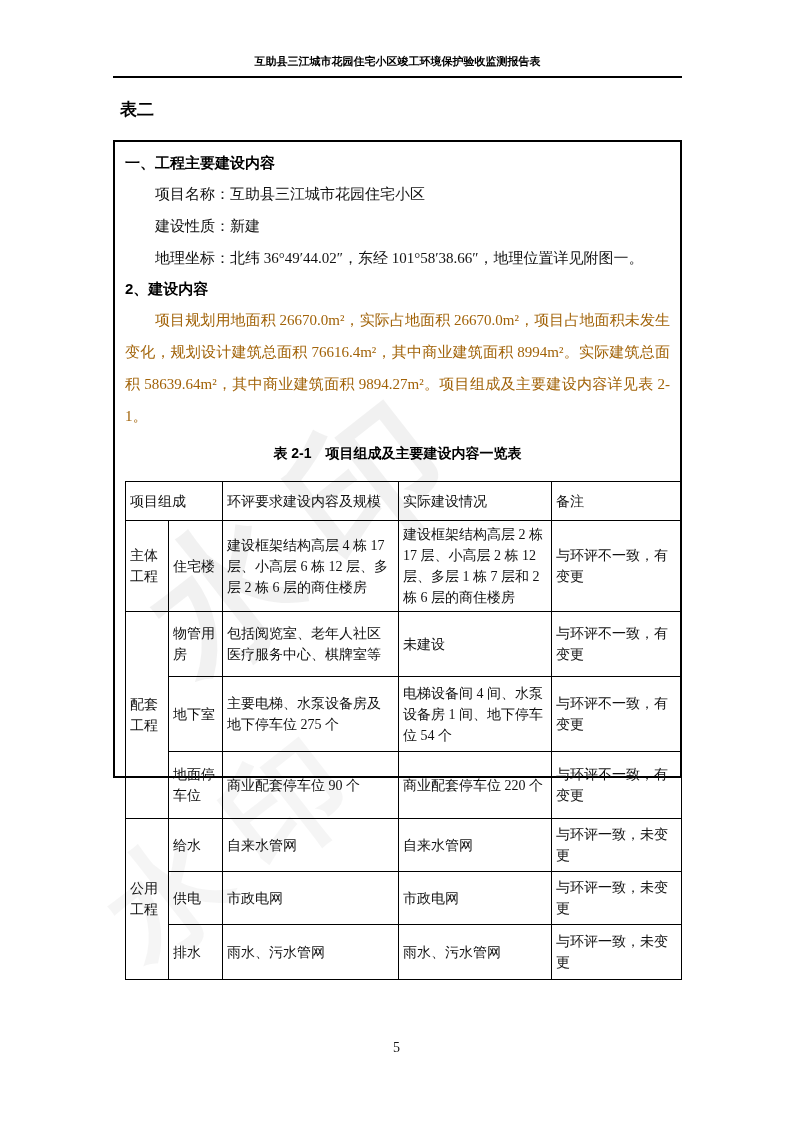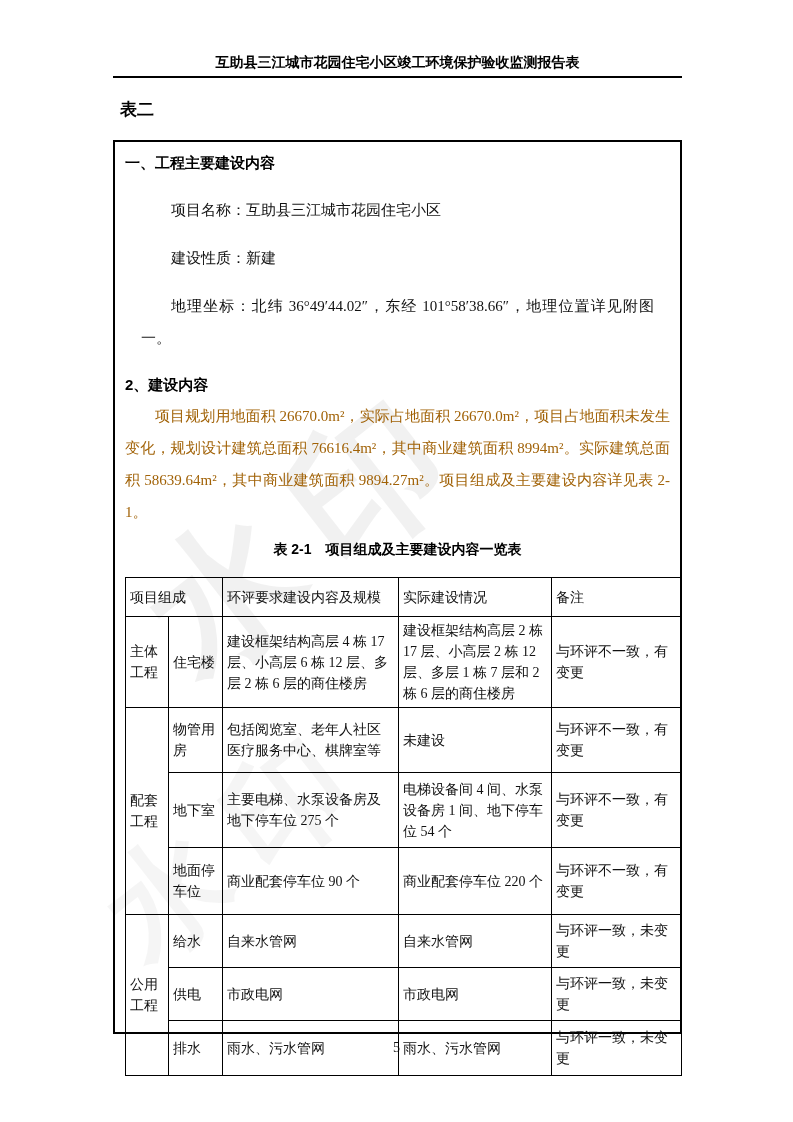--- a/index.html
+++ b/index.html
@@ -15,7 +15,7 @@
   .doc-header{
     position:absolute;top:54px;left:113px;width:569px;
     text-align:center;font-family:"Liberation Sans", sans-serif;
-    font-weight:bold;font-size:14px;color:#000;
+    font-weight:bold;font-size:11px;color:#000;
   }
   .header-rule{
     position:absolute;top:76px;left:113px;width:569px;

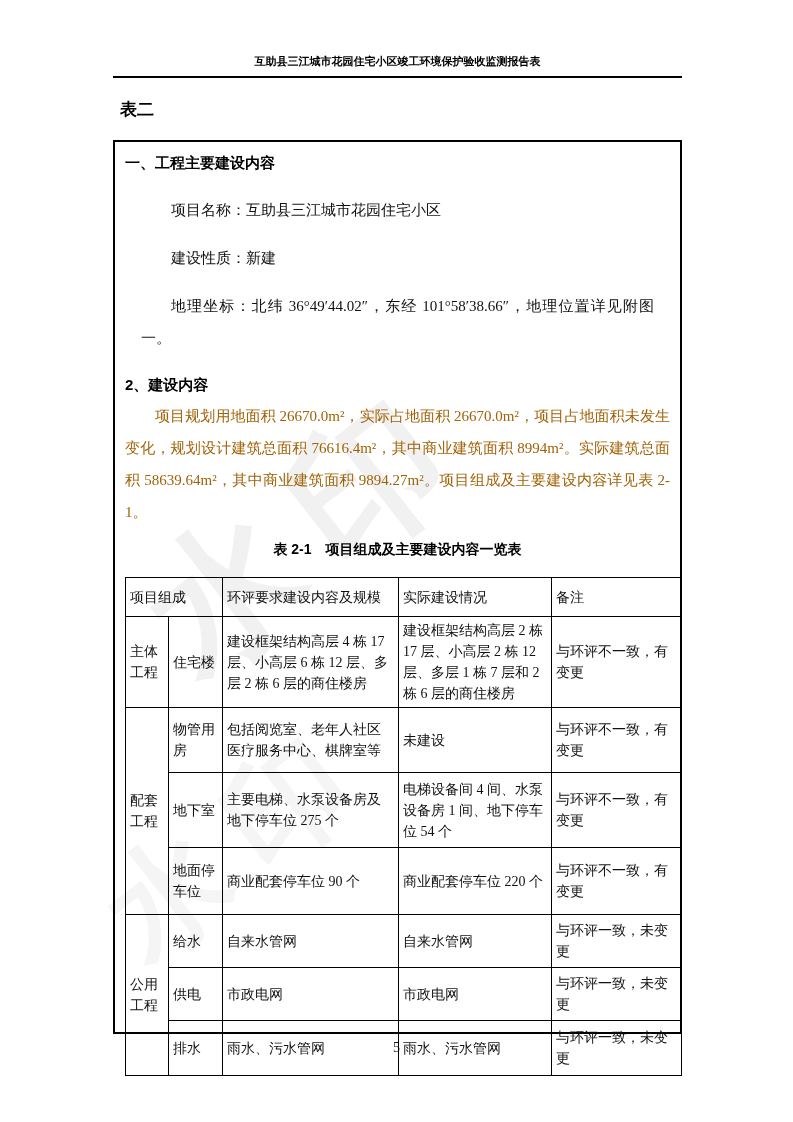--- a/index.html
+++ b/index.html
@@ -36,7 +36,7 @@
   .wm2{top:760px;left:90px;transform:rotate(-38deg);font-size:120px;color:rgba(0,0,0,0.04);}
   
   .main-box{
-    position:absolute;top:140px;left:113px;width:569px;height:894px;
+    position:absolute;top:140px;left:113px;width:569px;height:638px;
     border:2px solid #000;box-sizing:border-box;
     padding:6px 10px 0 10px;z-index:1;
   }

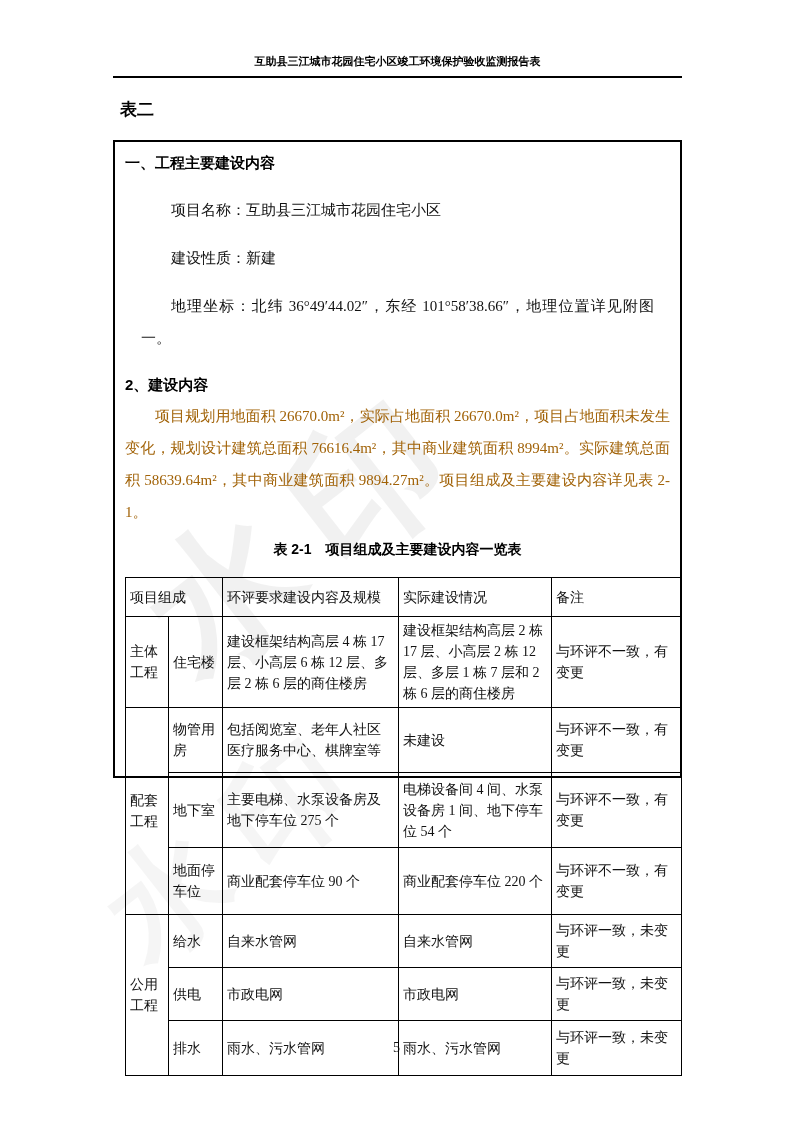--- a/index.html
+++ b/index.html
@@ -45,7 +45,7 @@
     font-weight:bold;font-size:15px;line-height:30px;margin:0;color:#000;
   }
   .info-line{
-    font-size:15px;line-height:32px;margin:16px;
+    font-size:15px;line-height:32px;margin:0;
     text-indent:2em;text-align:justify;color:#111;
   }
   .body-par{

